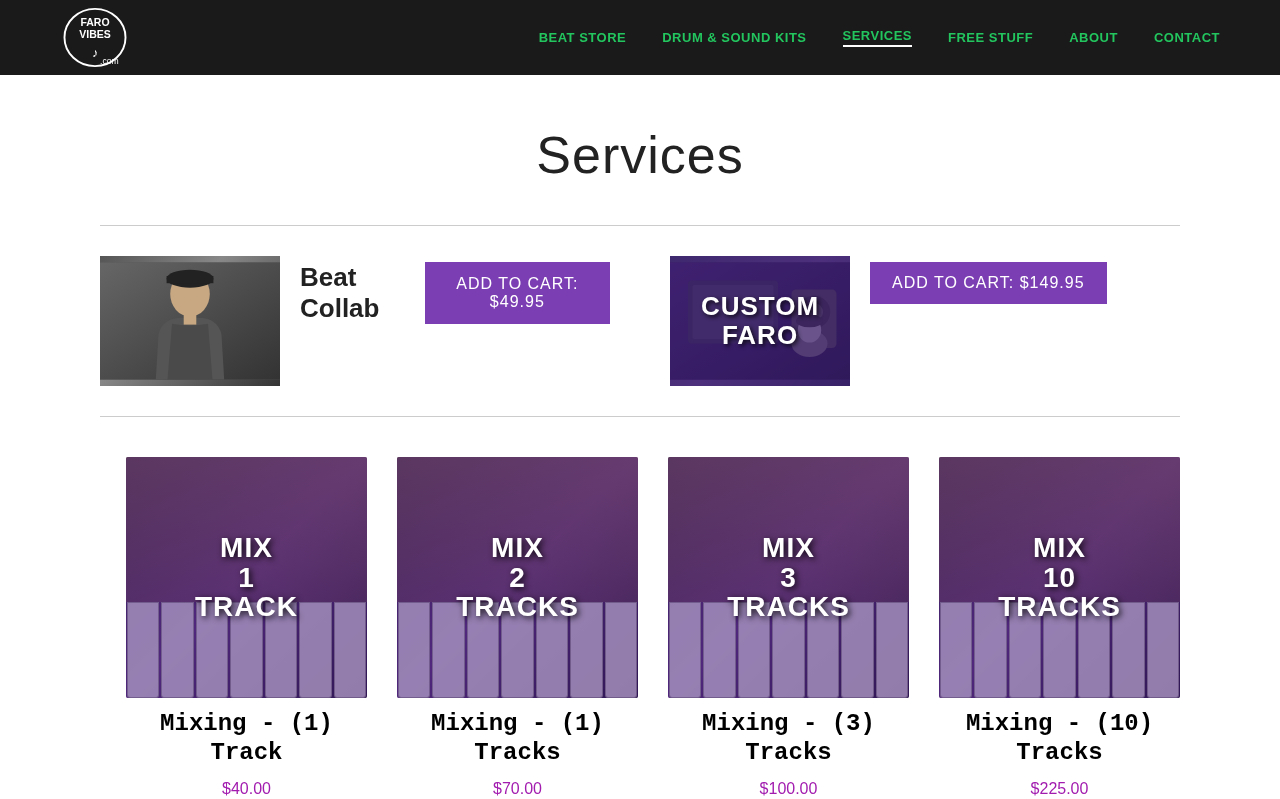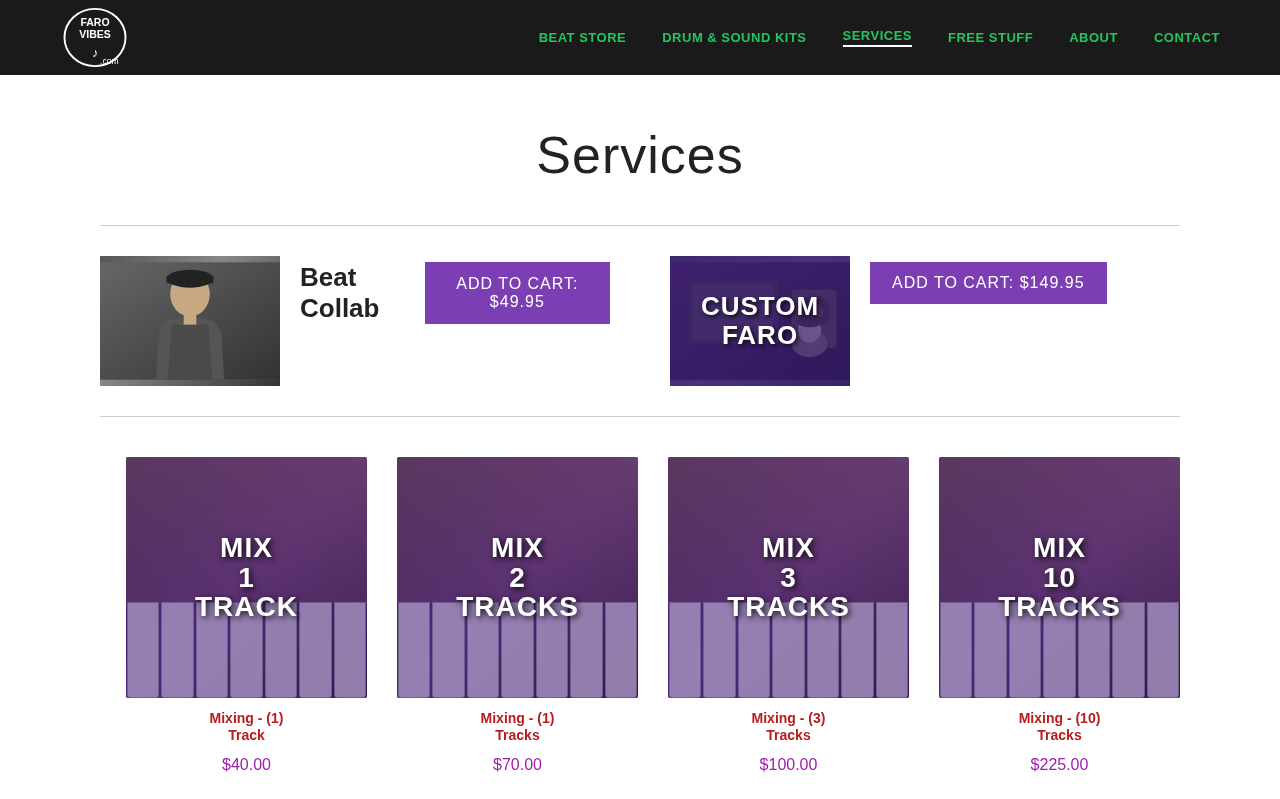--- a/index.html
+++ b/index.html
@@ -202,11 +202,12 @@
       letter-spacing: 1px;
     }
     .mixing-title {
-      font-size: 14px;
+      font-size: 24px;
       font-weight: 800;
       text-align: center;
-      color: #b91c1c;
+      color: #000000;
       line-height: 1.2;
+      font-family: Liberation Mono, monospace;
     }
     .mixing-price {
       font-size: 16px;

